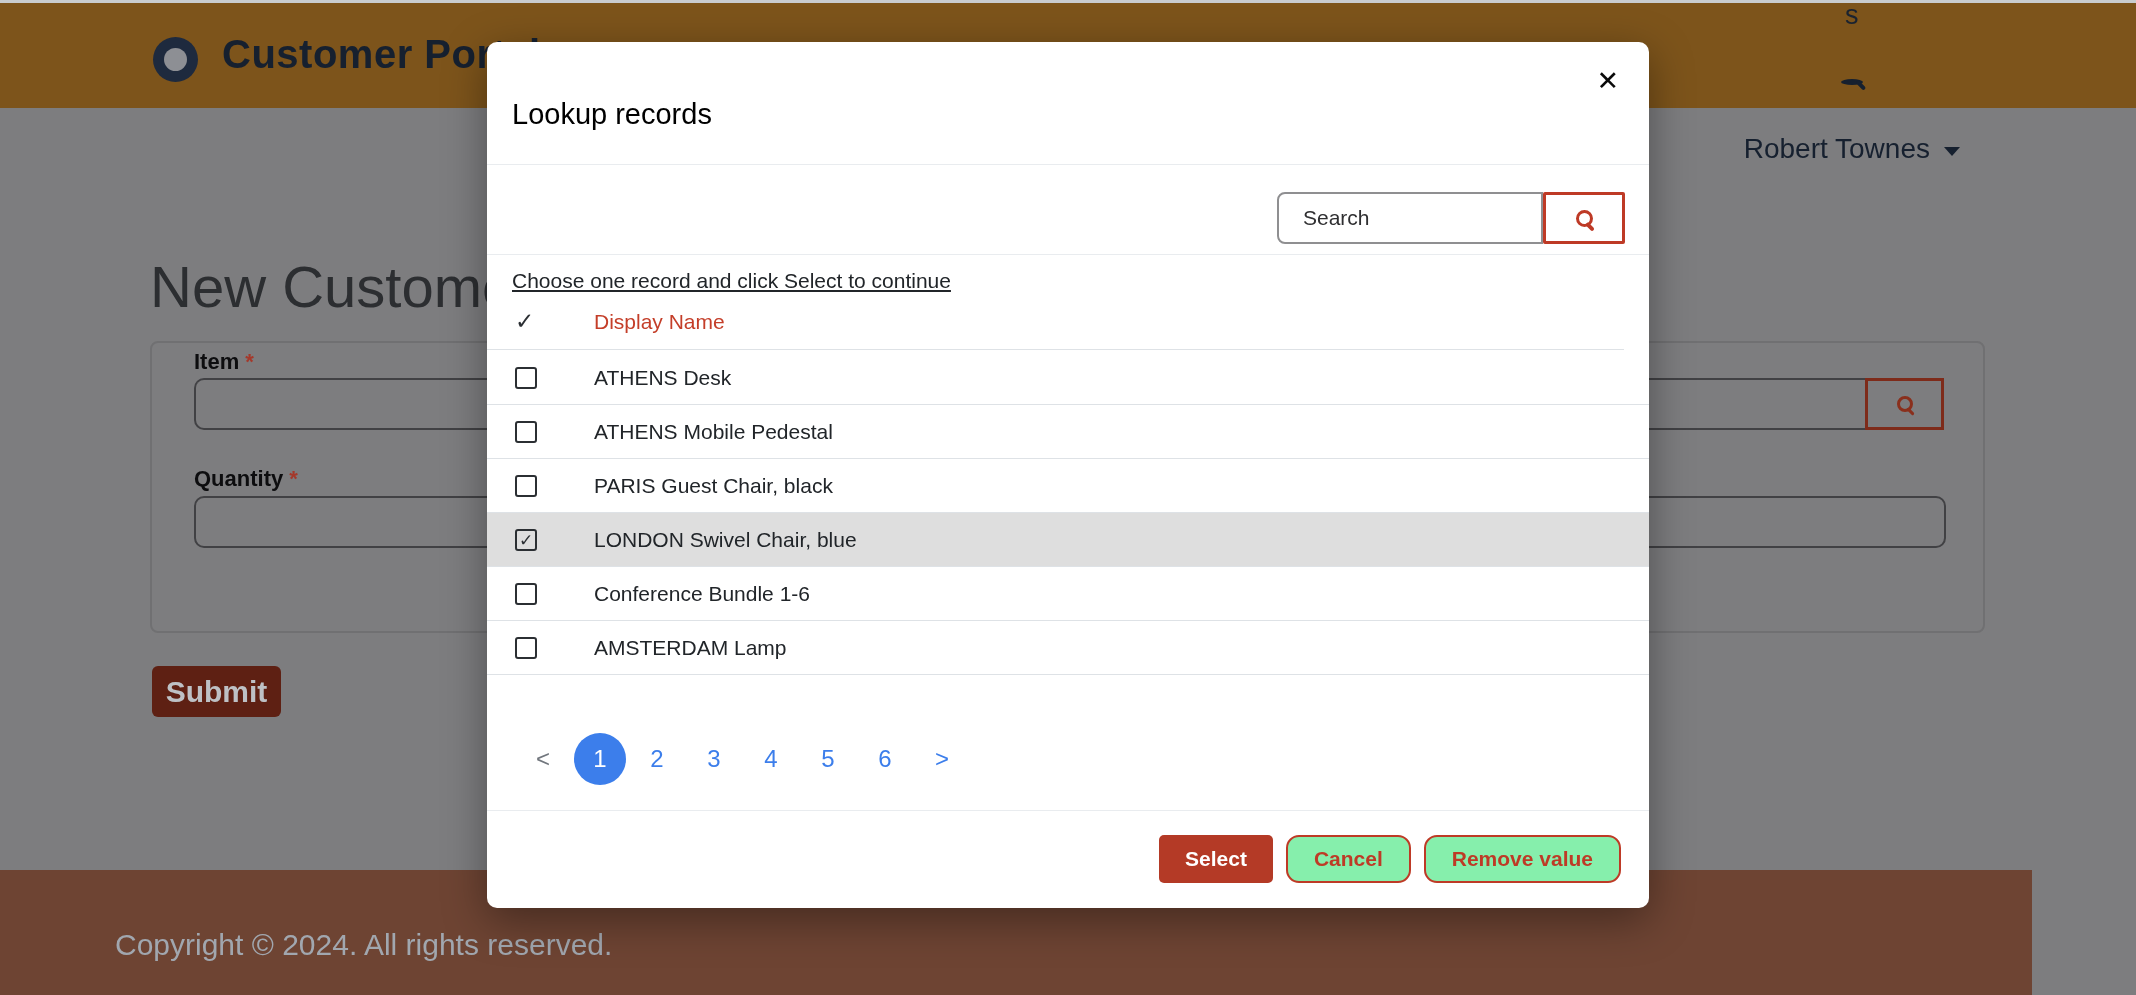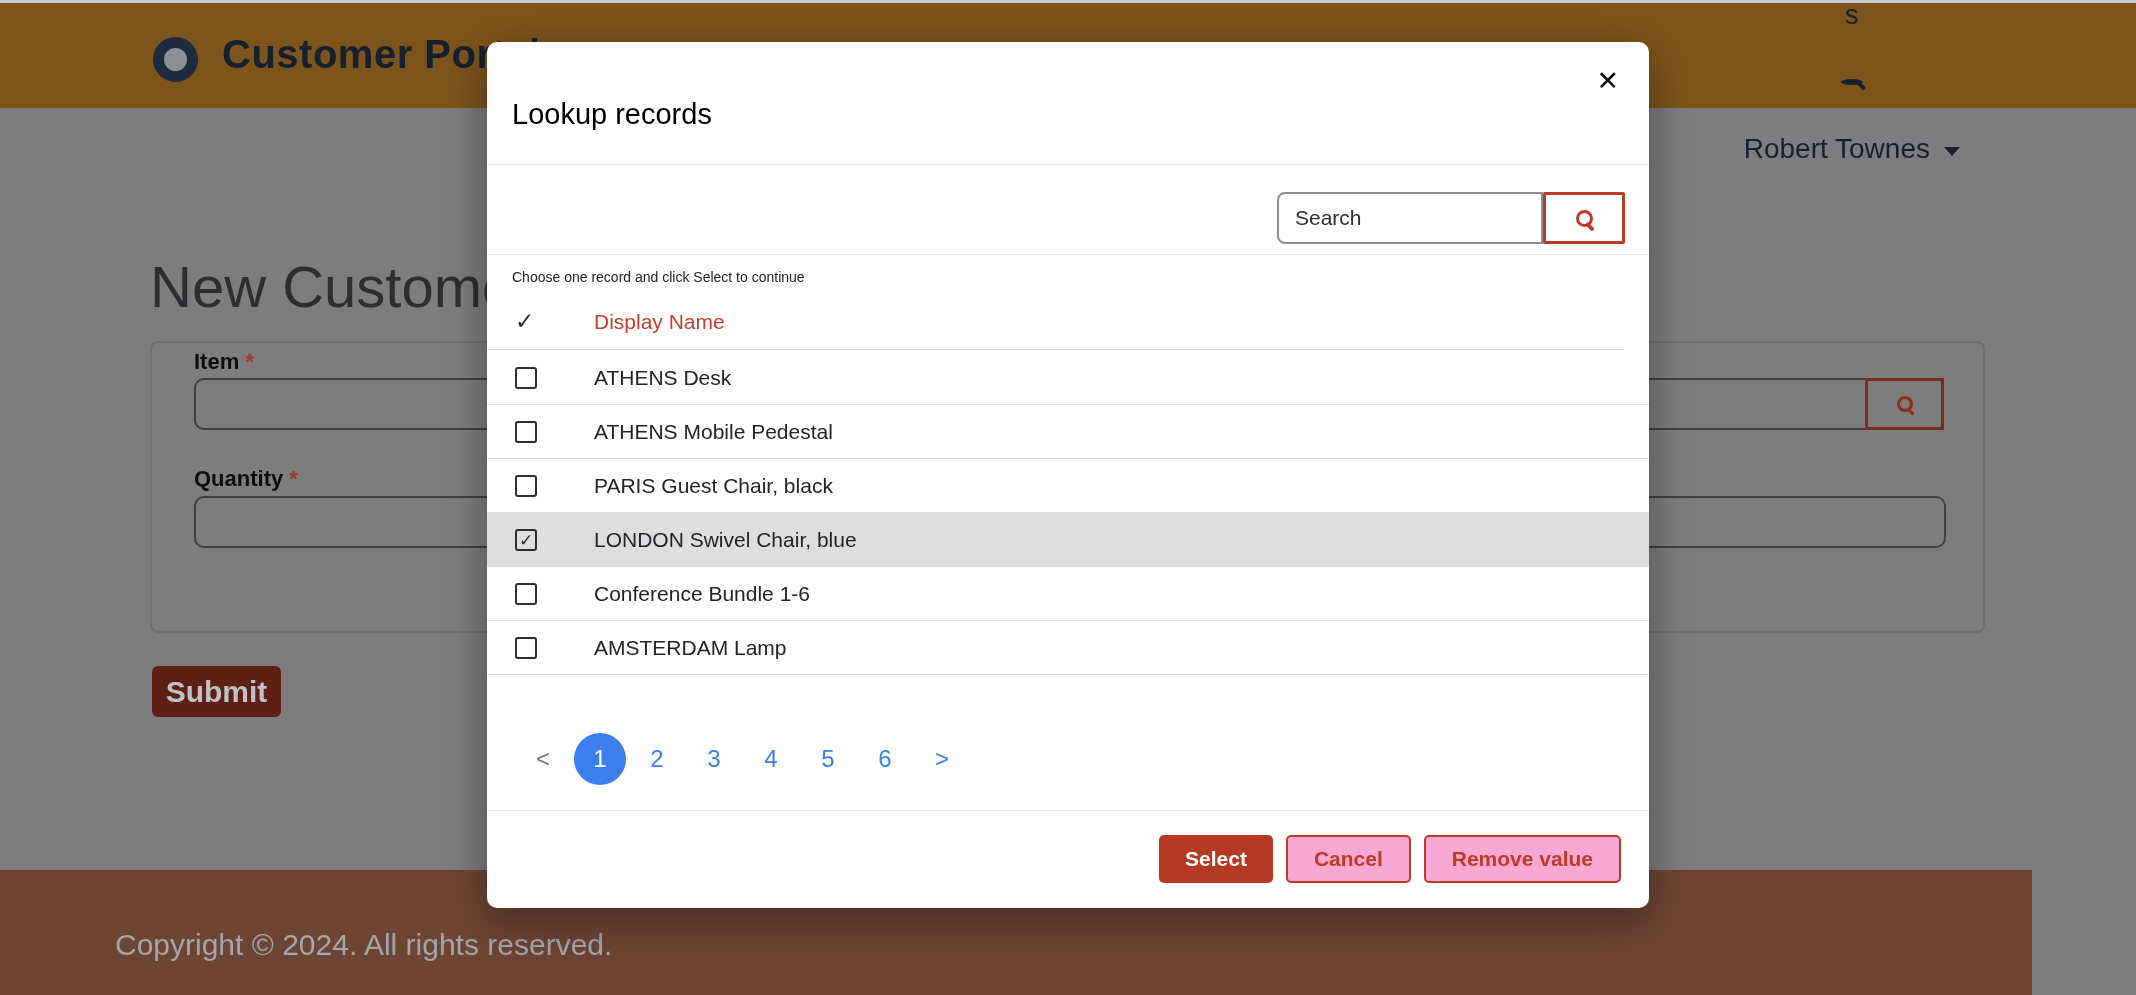--- a/index.html
+++ b/index.html
@@ -46,7 +46,7 @@
   .modal-title { position:absolute; left:25px; top:56px; font-size:29px; color:#000000; }
   .mdiv { position:absolute; left:0; width:1162px; height:1px; background:#e9ecef; }
   .d1 { top:122px; } .d2 { top:212px; } .d3 { top:768px; }
-  .msearch-input { position:absolute; left:790px; top:150px; width:266px; height:52px; border:2px solid #8f8f91; border-radius:8px 0 0 8px; font-size:21px; padding:0 16px; color:#2f2f31; font-family:inherit; outline:none; }
+  .msearch-input { position:absolute; left:790px; top:150px; width:266px; height:52px; border:2px solid #8f8f91; border-radius:8px 0 0 8px; font-size:21px; padding:0 24px; color:#2f2f31; font-family:inherit; outline:none; }
   .msearch-input::placeholder { color:#2f2f31; opacity:1; }
   .msearch-btn { position:absolute; left:1056px; top:150px; width:82px; height:52px; background:#fff; border:3px solid #be3a26; border-radius:2px; display:flex; align-items:center; justify-content:center; cursor:pointer; }
   .mag-red { display:inline-block; width:17px; height:17px; border:3.5px solid #be3a26; border-radius:50%; position:relative; }

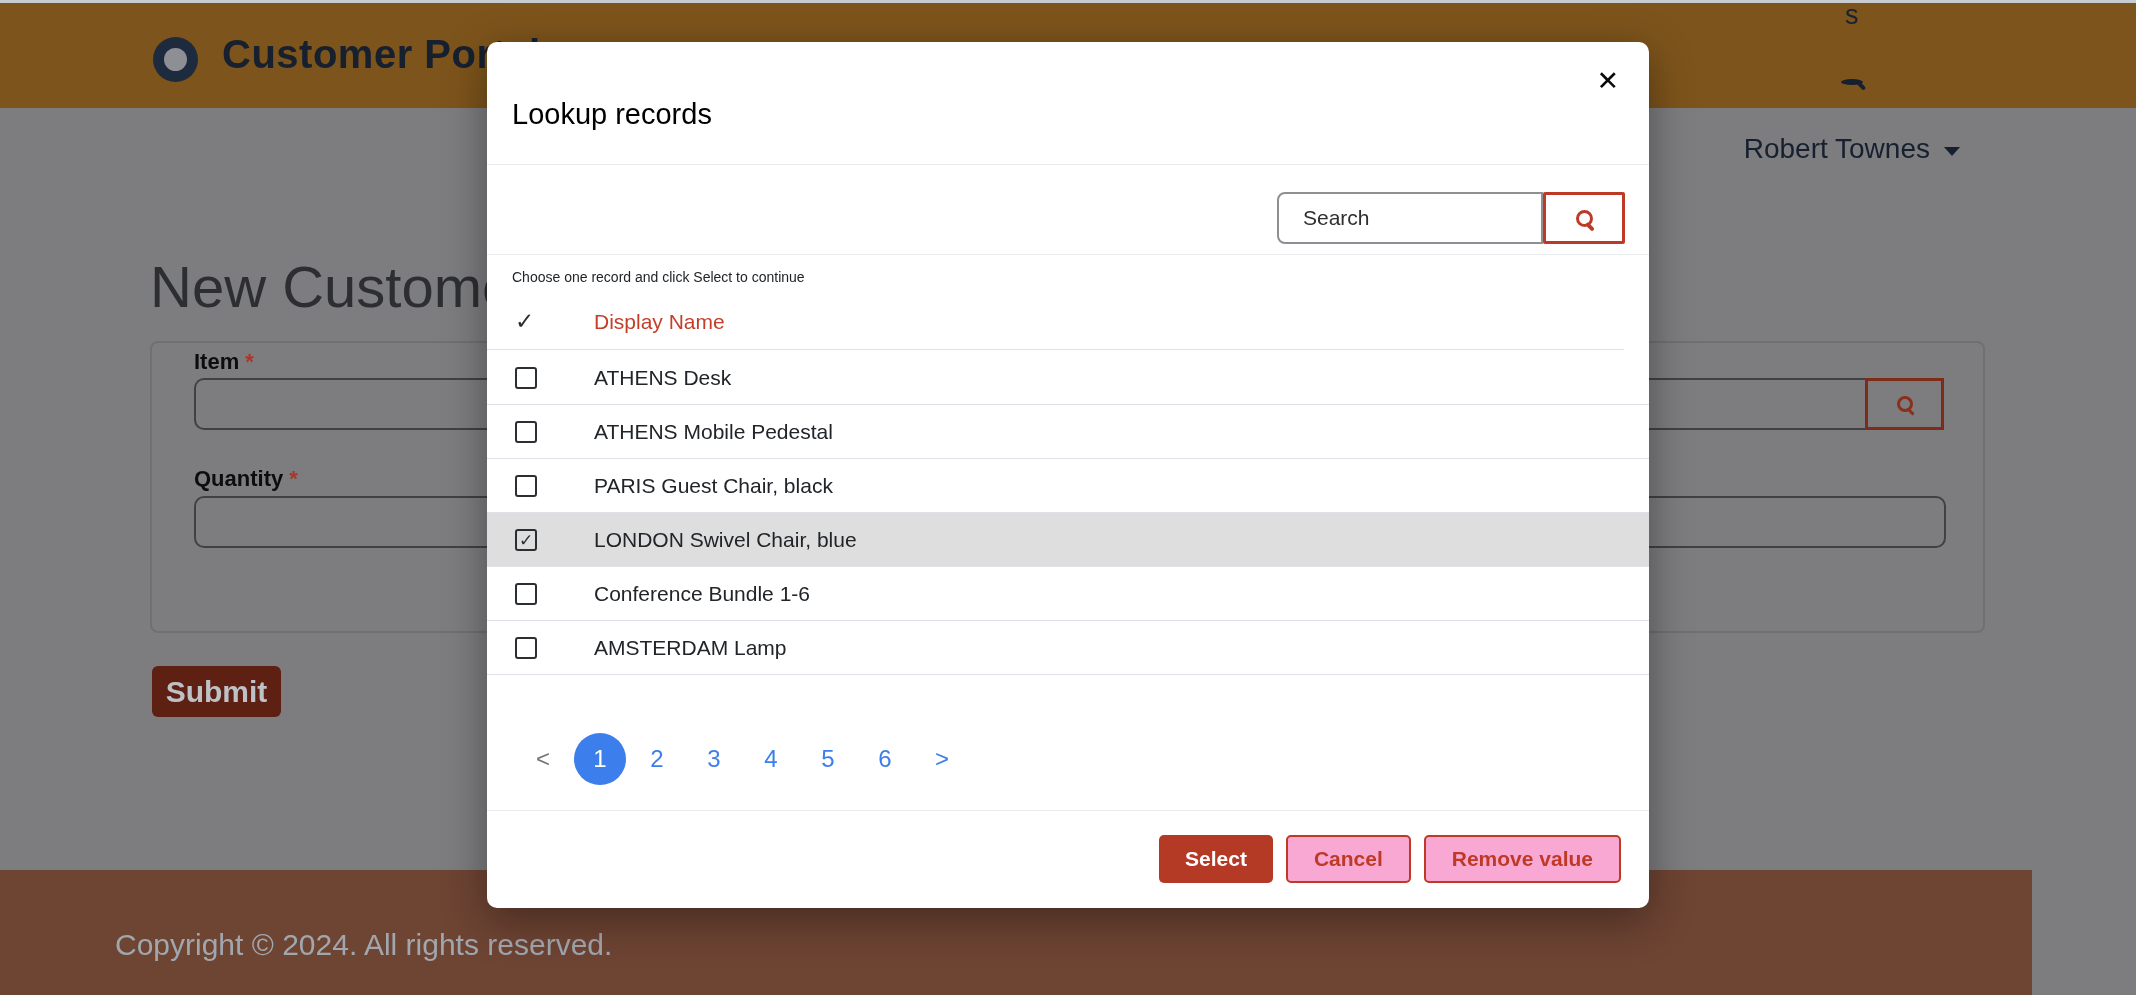--- a/index.html
+++ b/index.html
@@ -51,7 +51,7 @@
   .msearch-btn { position:absolute; left:1056px; top:150px; width:82px; height:52px; background:#fff; border:3px solid #be3a26; border-radius:2px; display:flex; align-items:center; justify-content:center; cursor:pointer; }
   .mag-red { display:inline-block; width:17px; height:17px; border:3.5px solid #be3a26; border-radius:50%; position:relative; }
   .mag-red::after { content:''; position:absolute; width:3.5px; height:10px; background:#be3a26; transform:rotate(-45deg); bottom:-8px; right:-2px; border-radius:2px; }
-  .instruction { position:absolute; left:25px; top:227px; font-size:14px; color:#212529; }
+  .instruction { position:absolute; left:25px; top:227px; font-size:21px; color:#212529;text-decoration:underline; }
   .thead { position:absolute; left:0; top:258px; width:1137px; height:50px; border-bottom:1px solid #dee2e6; }
   .thead .chk-ico { position:absolute; left:28px; top:8px; font-size:23px; font-weight:bold; color:#2b2f33; }
   .thead .col-name { position:absolute; left:107px; top:10px; font-size:21px; color:#c43e29; cursor:pointer; }

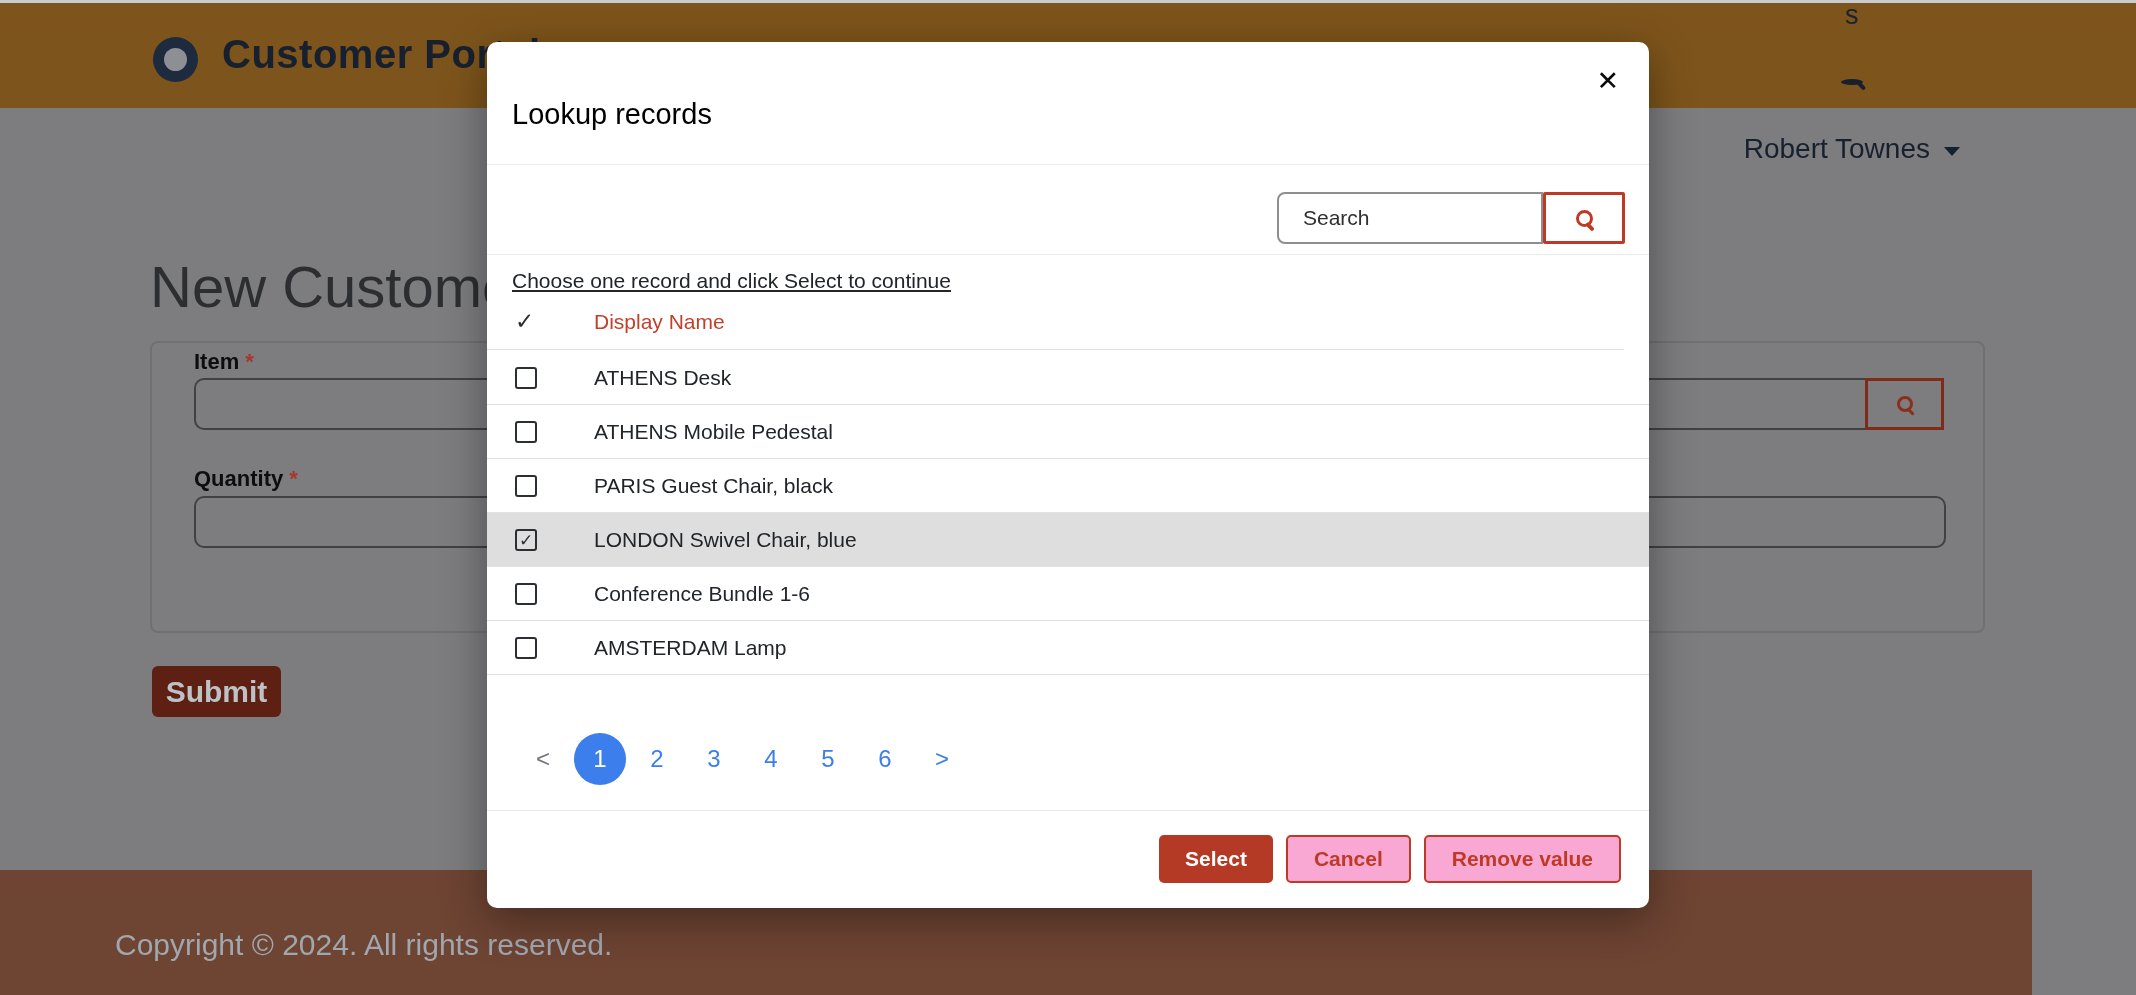--- a/index.html
+++ b/index.html
@@ -67,7 +67,7 @@
   .mfooter { position:absolute; right:28px; top:793px; display:flex; gap:13px; }
   .act-btn { height:48px; font-size:21px; font-weight:bold; font-family:inherit; cursor:pointer; padding:0 26px; }
   .act-btn.primary { background:#b43a26; color:#ffffff; border:none; border-radius:5px; }
-  .act-btn.outline { background:#f9a8d4; color:#be3a26; border:2.5px solid #be3a26; border-radius:5px; }
+  .act-btn.outline { background:#86efac; color:#be3a26; border:2.5px solid #be3a26; border-radius:13px; }
 </style>
 </head>
 <body>

